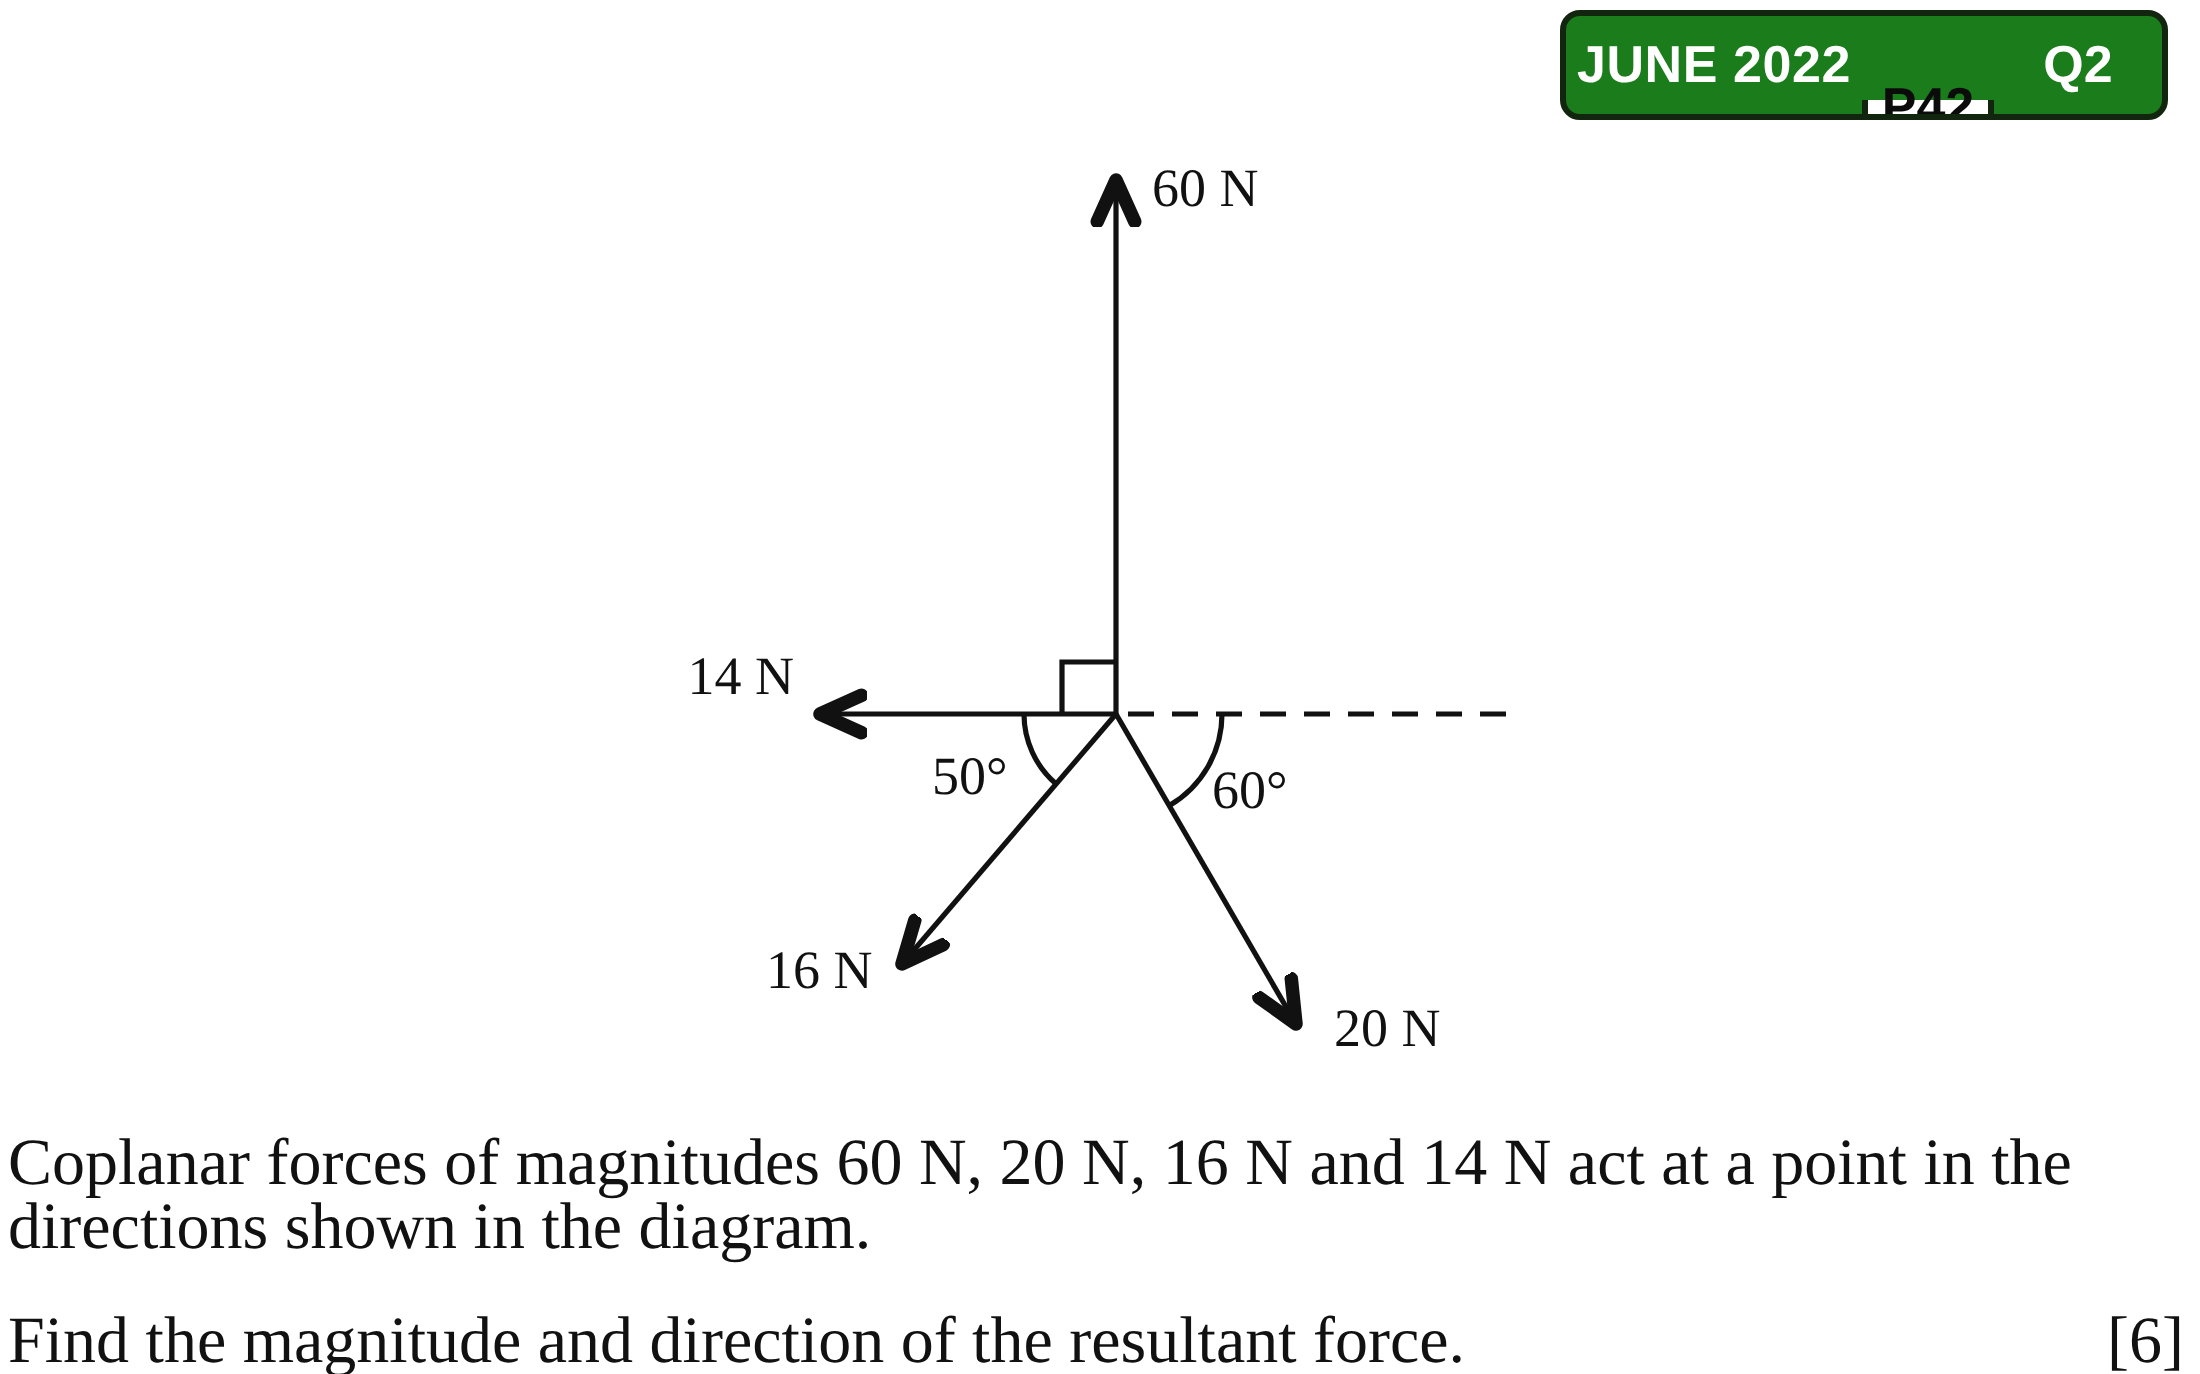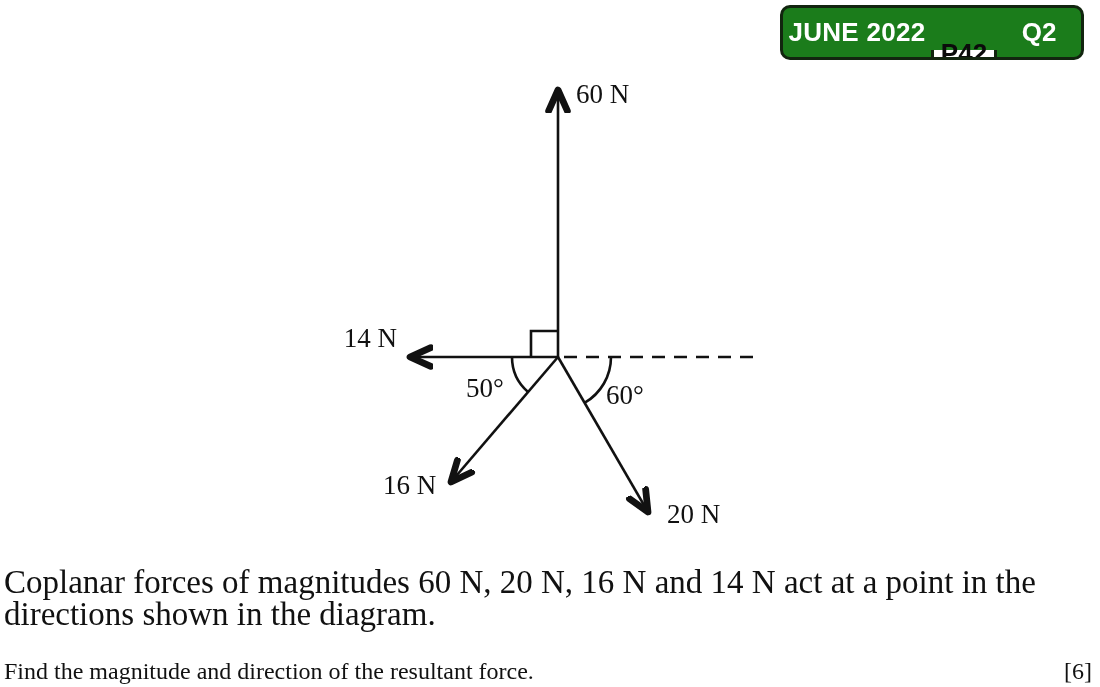--- a/index.html
+++ b/index.html
@@ -82,7 +82,7 @@
     width: 1088px;
     display: flex;
     justify-content: space-between;
-    font-size: 24px;
+    font-size: 33px;
     line-height: 30px;
   }
 </style>

